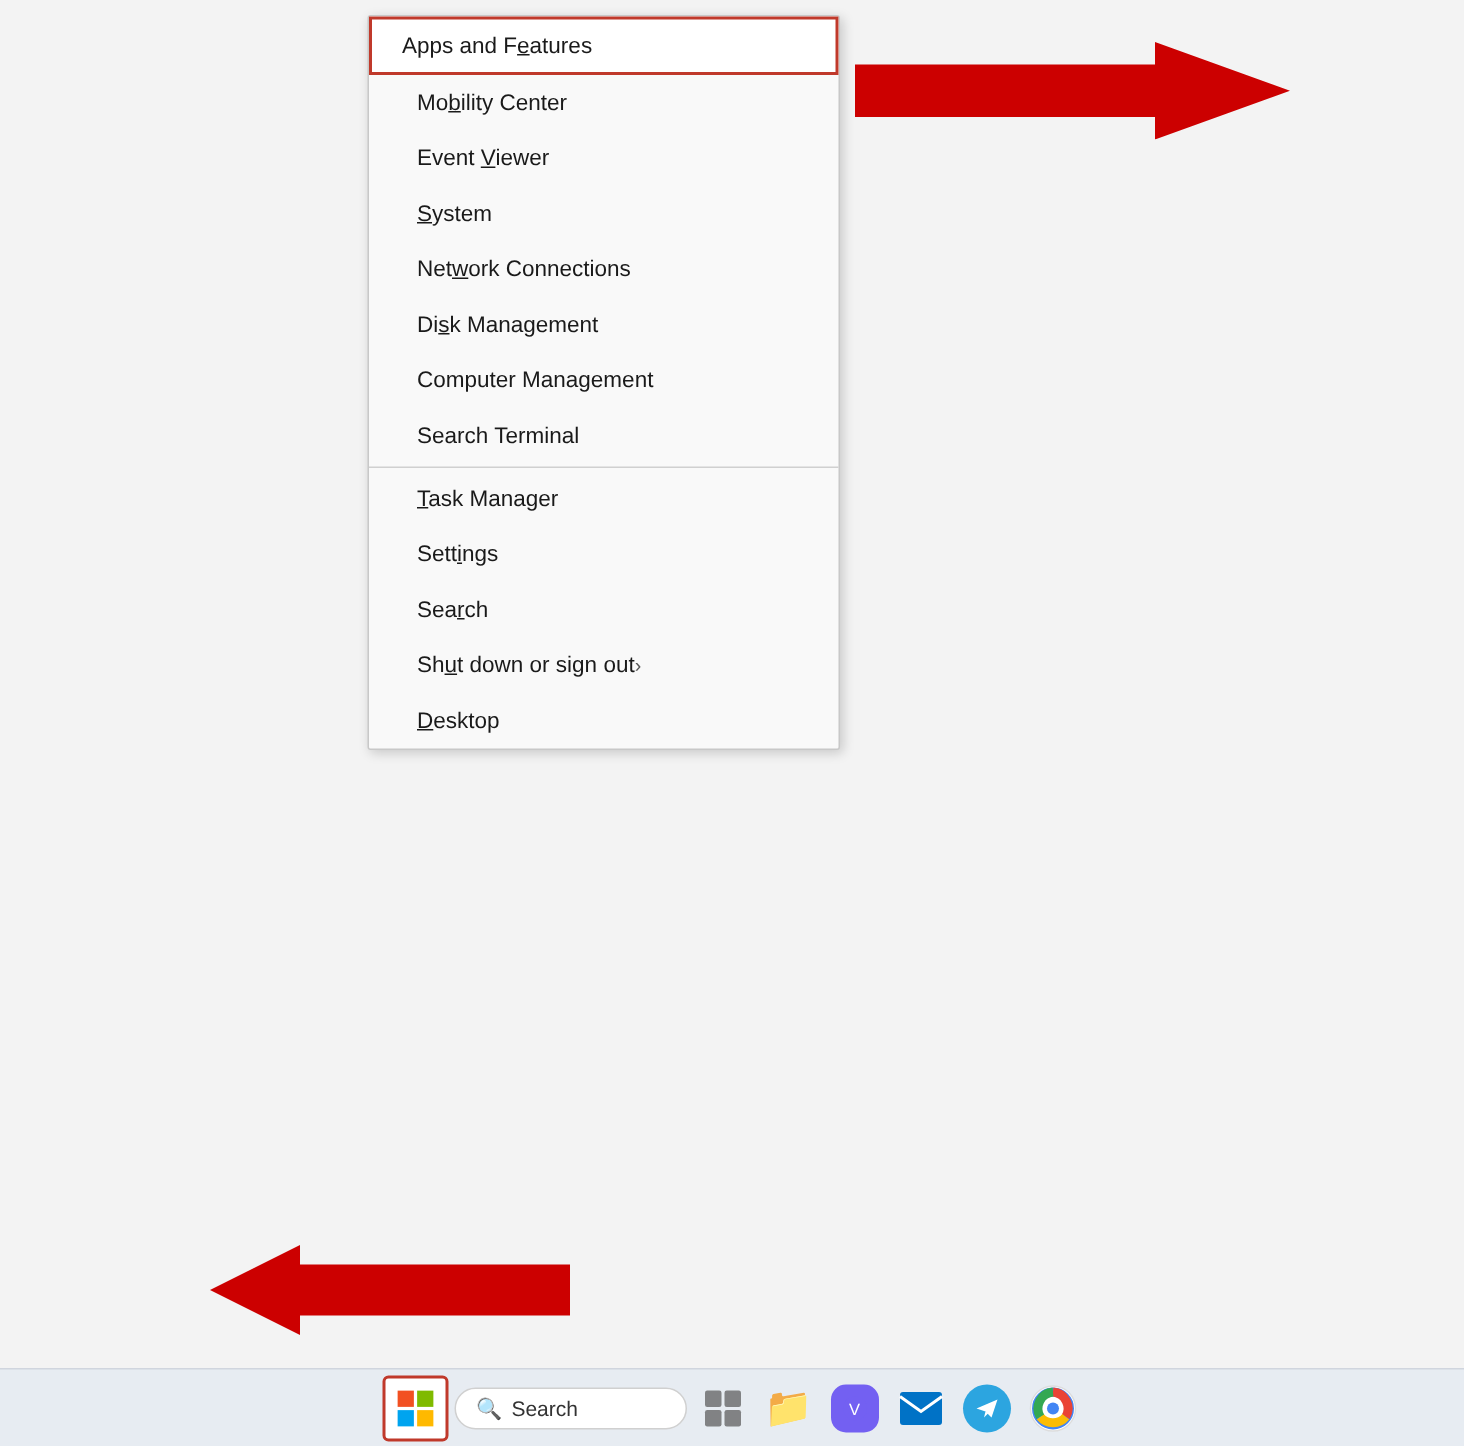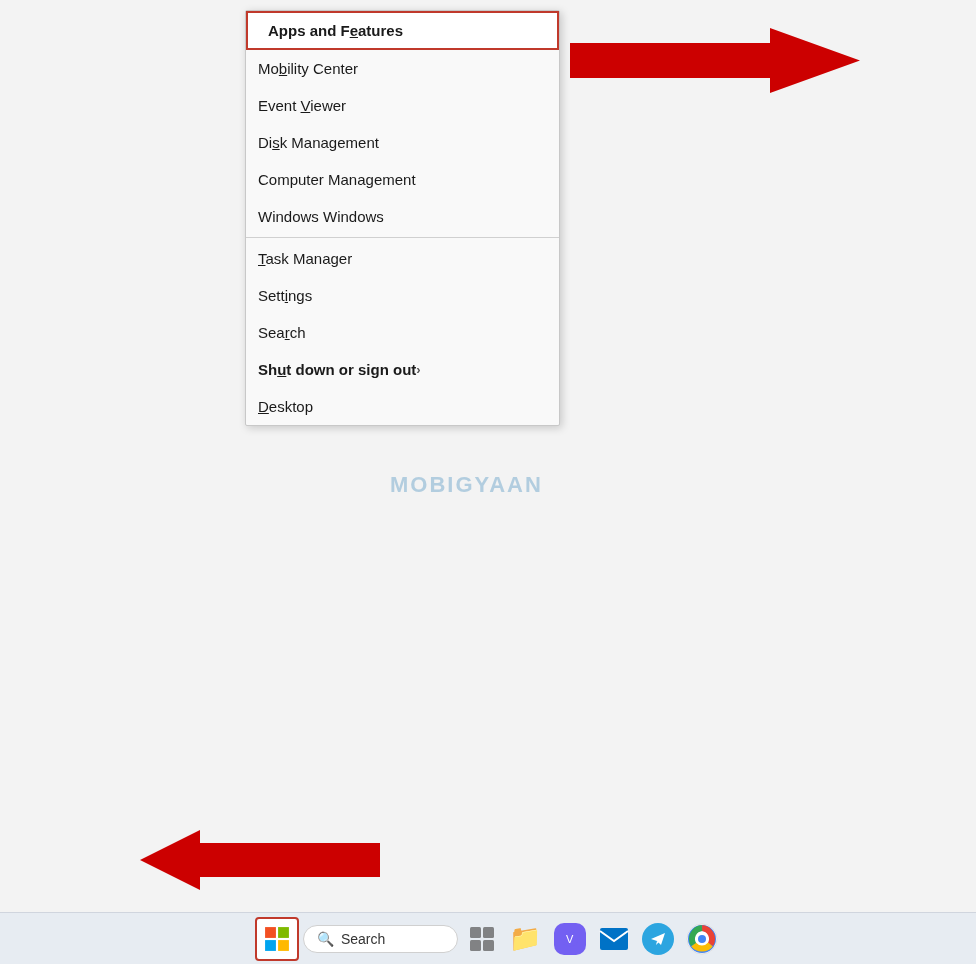--- a/index.html
+++ b/index.html
@@ -80,7 +80,6 @@
       border: 2px solid #c0392b;
       font-size: 15px;
       padding: 9px 20px;
-      font-weight: bold;
     }
 
     .menu-item.has-submenu {

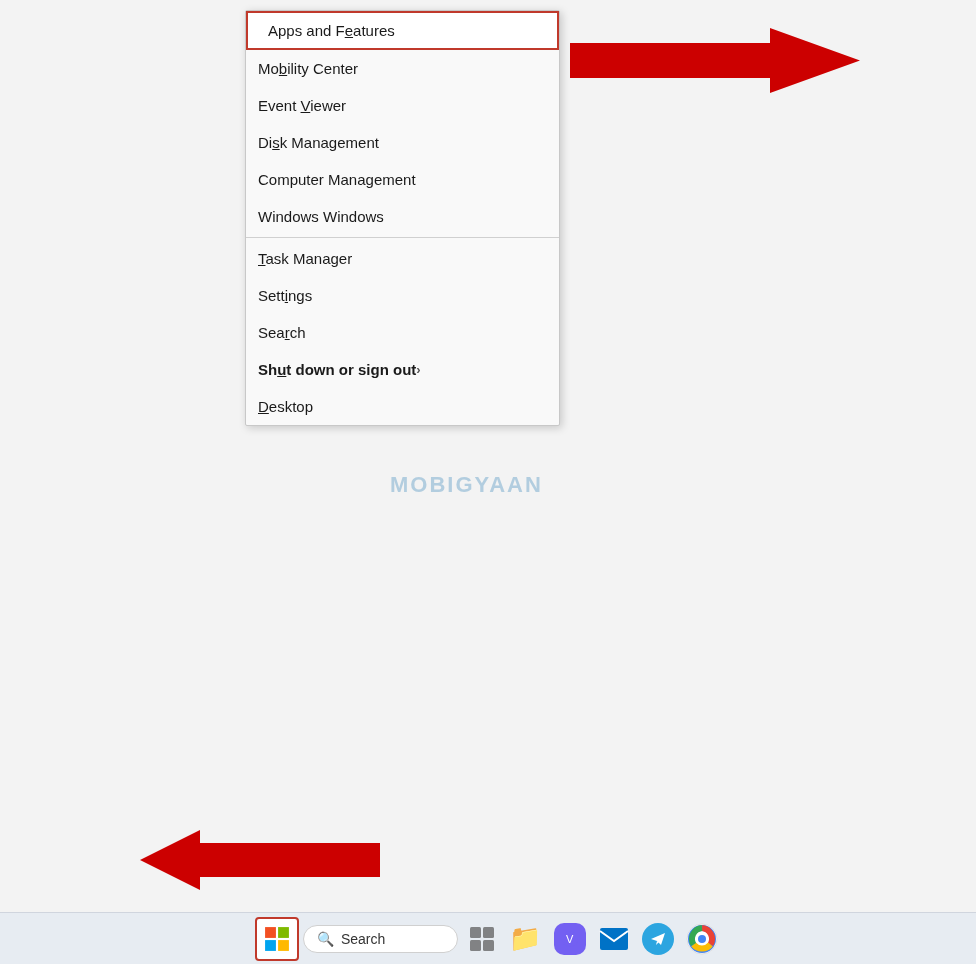--- a/index.html
+++ b/index.html
@@ -67,7 +67,7 @@
     }
 
     .menu-item {
-      padding: 10px 12px;
+      padding: 10px 32px;
       font-size: 15px;
       color: #1a1a1a;
       cursor: pointer;

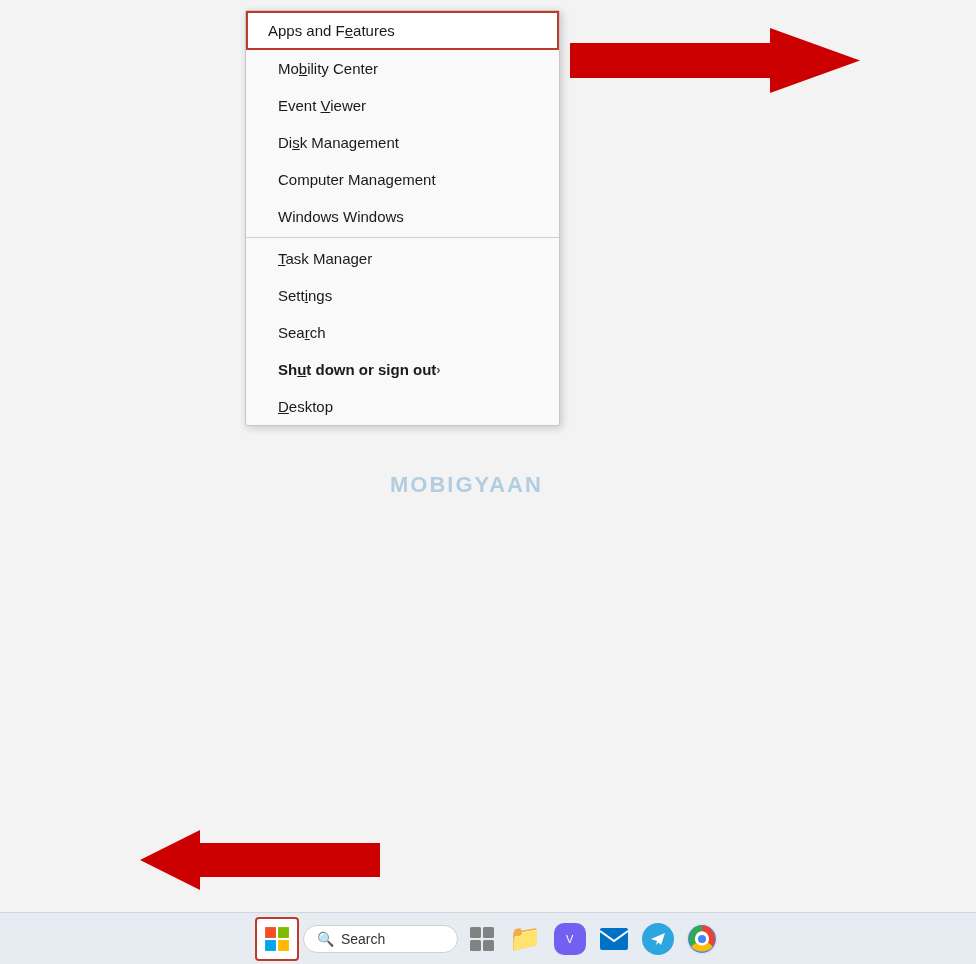--- a/index.html
+++ b/index.html
@@ -241,6 +241,9 @@
     Event <span class="ul">V</span>iewer
   </div>
 
+  <div class="menu-item">
+    <span class="ul">S</span>ystem
+  </div>
 
 
 

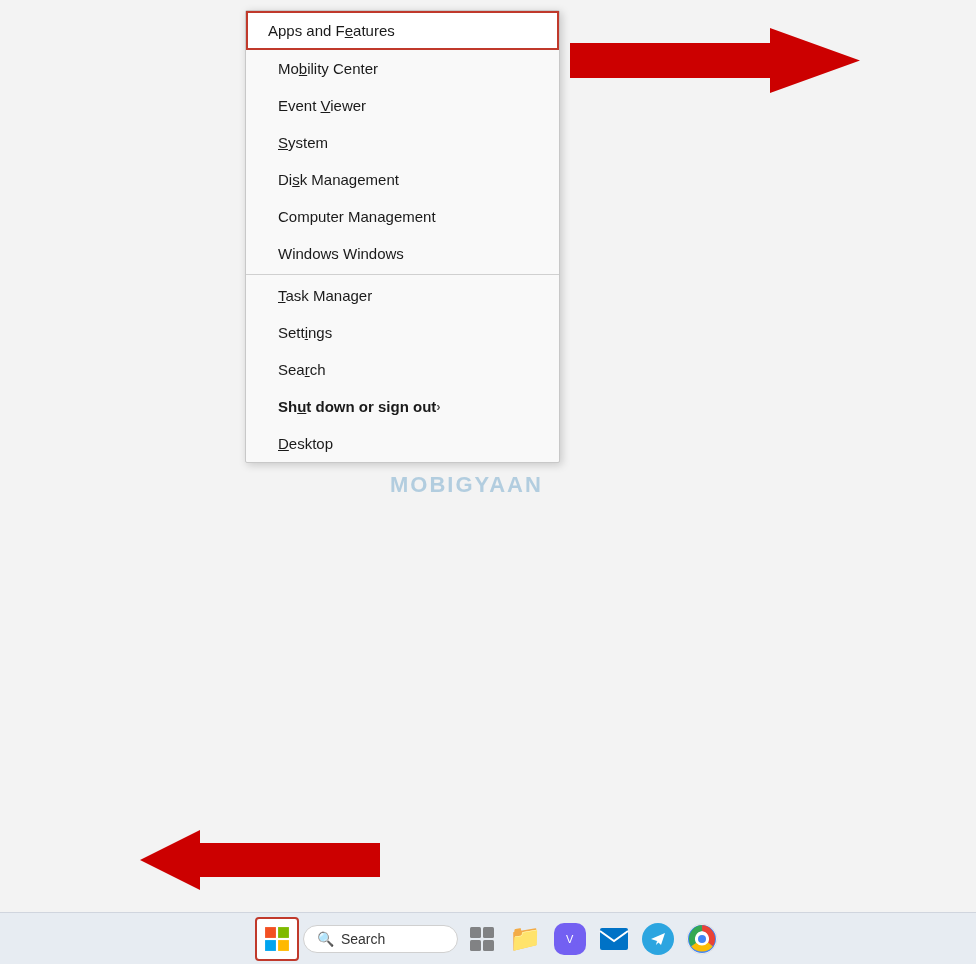--- a/index.html
+++ b/index.html
@@ -246,6 +246,9 @@
   </div>
 
 
+  <div class="menu-item">
+    Net<span class="ul">w</span>ork Connections
+  </div>
 
   <div class="menu-item">
     Di<span class="ul">s</span>k Management

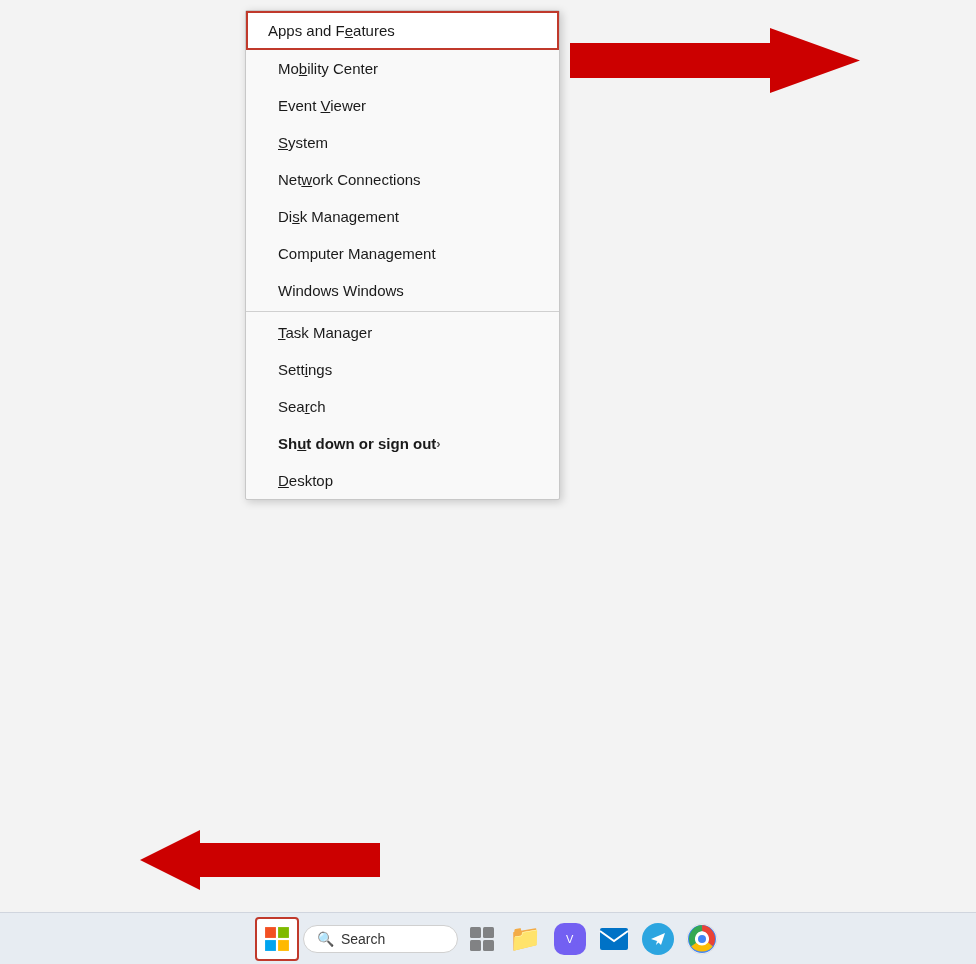--- a/index.html
+++ b/index.html
@@ -259,7 +259,7 @@
   </div>
 
   <div class="menu-item">
-    Windows Windows
+    Search Terminal
   </div>
 
 

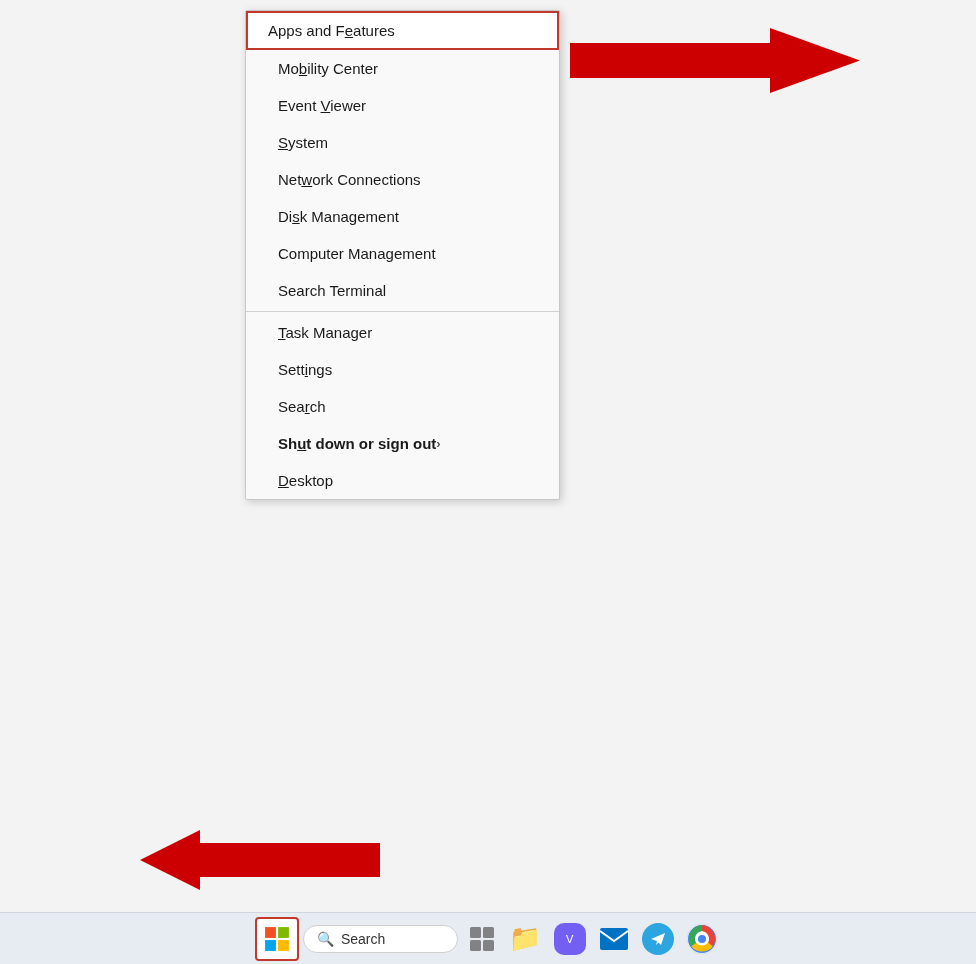--- a/index.html
+++ b/index.html
@@ -85,7 +85,6 @@
     .menu-item.has-submenu {
       display: flex;
       align-items: center;
-      font-weight: bold;
     }
 
     .menu-item .chevron {

